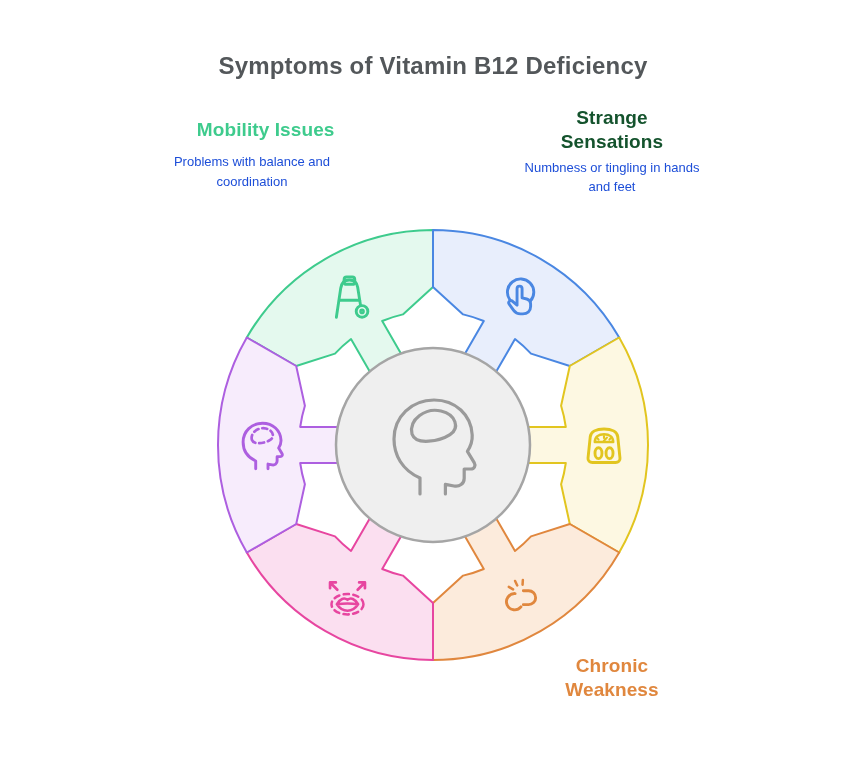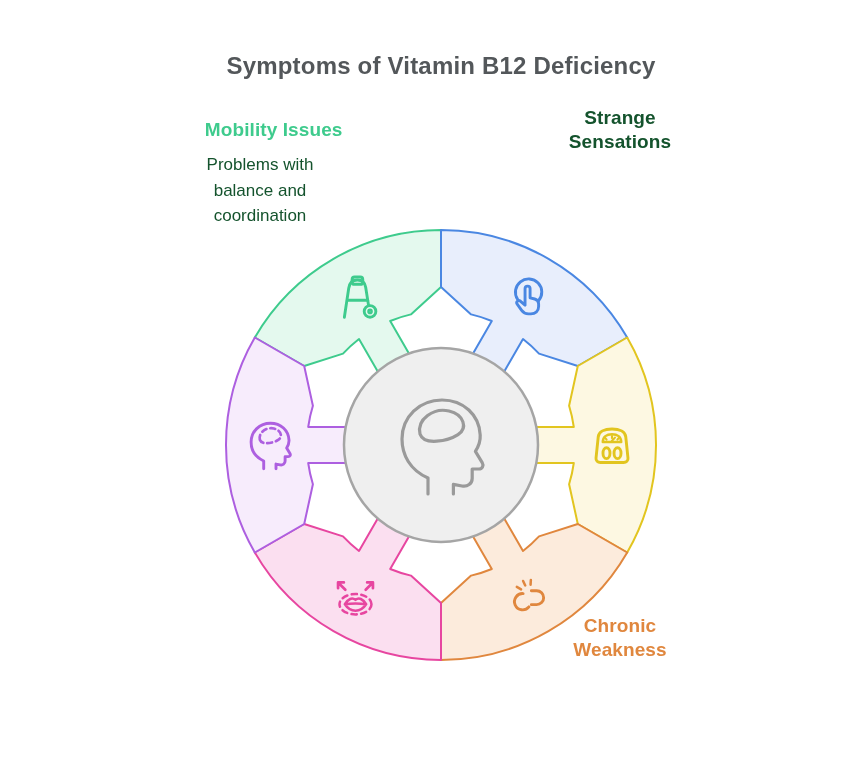--- a/index.html
+++ b/index.html
@@ -4,7 +4,7 @@
 <style>
   html,body{margin:0;padding:0;background:#ffffff;}
   body{width:852px;height:780px;position:relative;font-family:"Liberation Sans",sans-serif;overflow:hidden;}
-  .stage{position:absolute;inset:0;margin-left:8px;}
+  .stage{position:absolute;inset:0;}
   #wheel{position:absolute;left:0;top:0;}
   .title{position:absolute;left:433px;top:52px;transform:translateX(-50%);
          font-size:24px;font-weight:700;color:#53575a;white-space:nowrap;letter-spacing:.2px;}

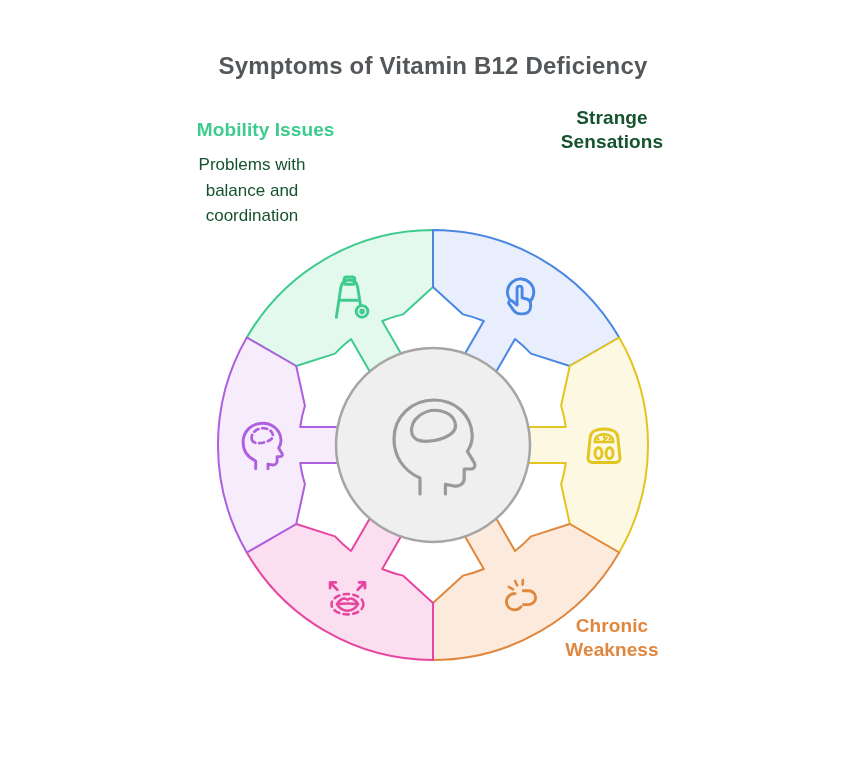--- a/index.html
+++ b/index.html
@@ -10,7 +10,7 @@
          font-size:24px;font-weight:700;color:#53575a;white-space:nowrap;letter-spacing:.2px;}
   .seg-label{position:absolute;transform:translateX(-50%);text-align:center;}
   .seg-label h3{margin:0 auto;font-size:19px;font-weight:700;line-height:1.28;letter-spacing:.1px;}
-  .seg-label p{margin:0 auto;font-size:17px;line-height:1.5;color:#14532d;}
+  .seg-label p{margin:0 auto;font-size:13px;line-height:1.5;color:#1d4ed8;}
   .gap10 p{margin-top:10px;}
   .gap2 p{margin-top:3px;}
   #icon-defs{position:absolute;width:0;height:0;overflow:hidden;}

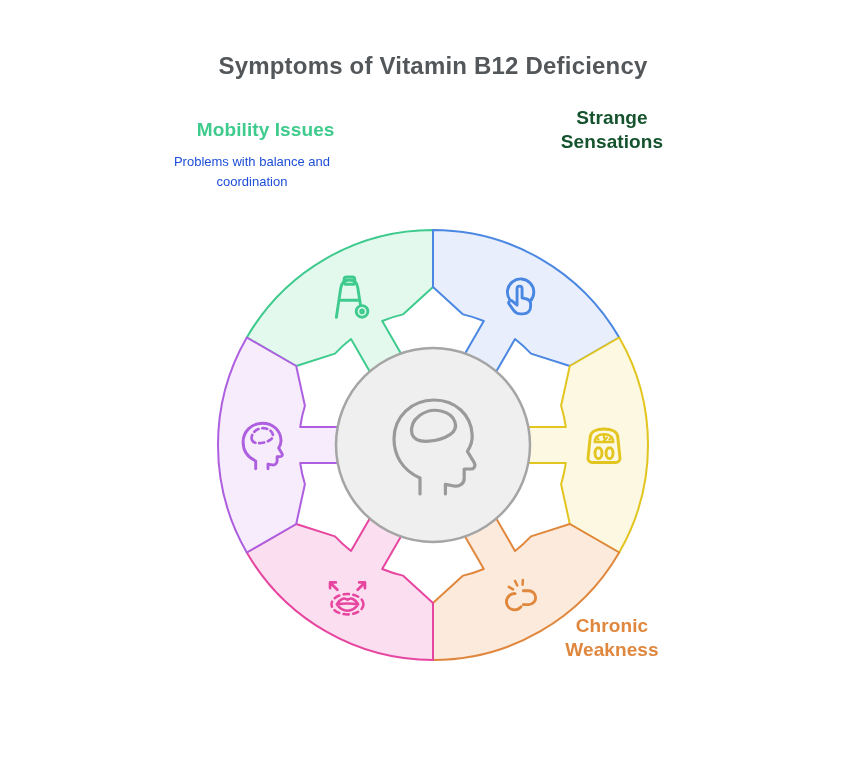--- a/index.html
+++ b/index.html
@@ -88,6 +88,7 @@
 
   <div class="seg-label gap2" style="left:612px;top:106px;">
     <h3 style="max-width: 120px; color: #14532d;">Strange Sensations</h3>
+    <p style="max-width:175px">Numbness or tingling in hands and feet</p>
   </div>
 
 

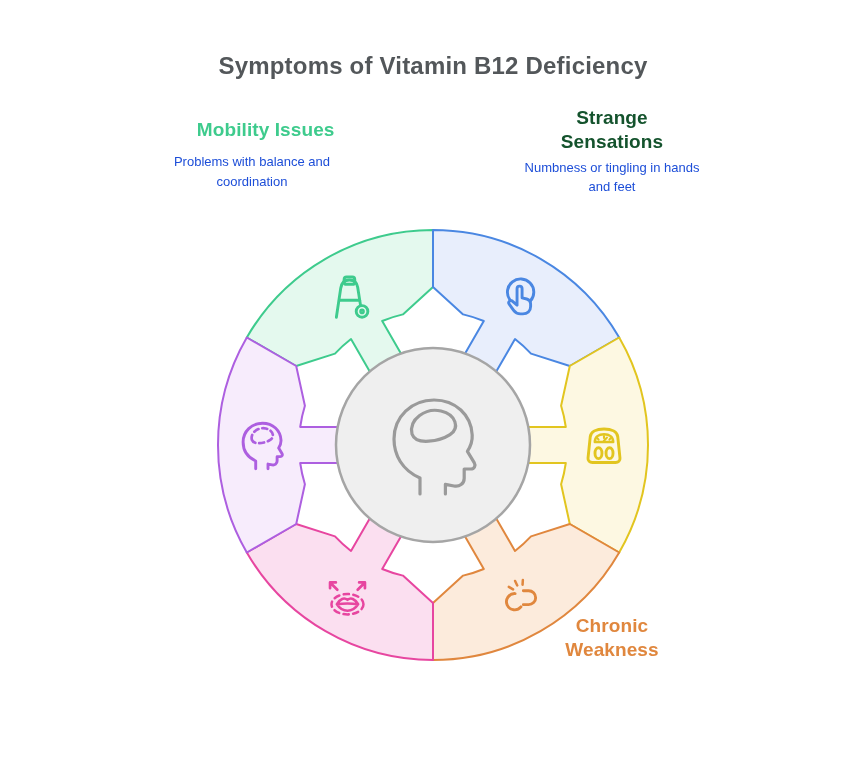--- a/index.html
+++ b/index.html
@@ -92,7 +92,7 @@
   </div>
 
 
-  <div class="seg-label gap2" style="left:612px;top:614px;">
+  <div class="seg-label gap2" style="left:612px;top:654px;">
     <h3 style="max-width: 110px; color: rgb(224, 135, 62);">Chronic Weakness</h3>
   </div>
 

